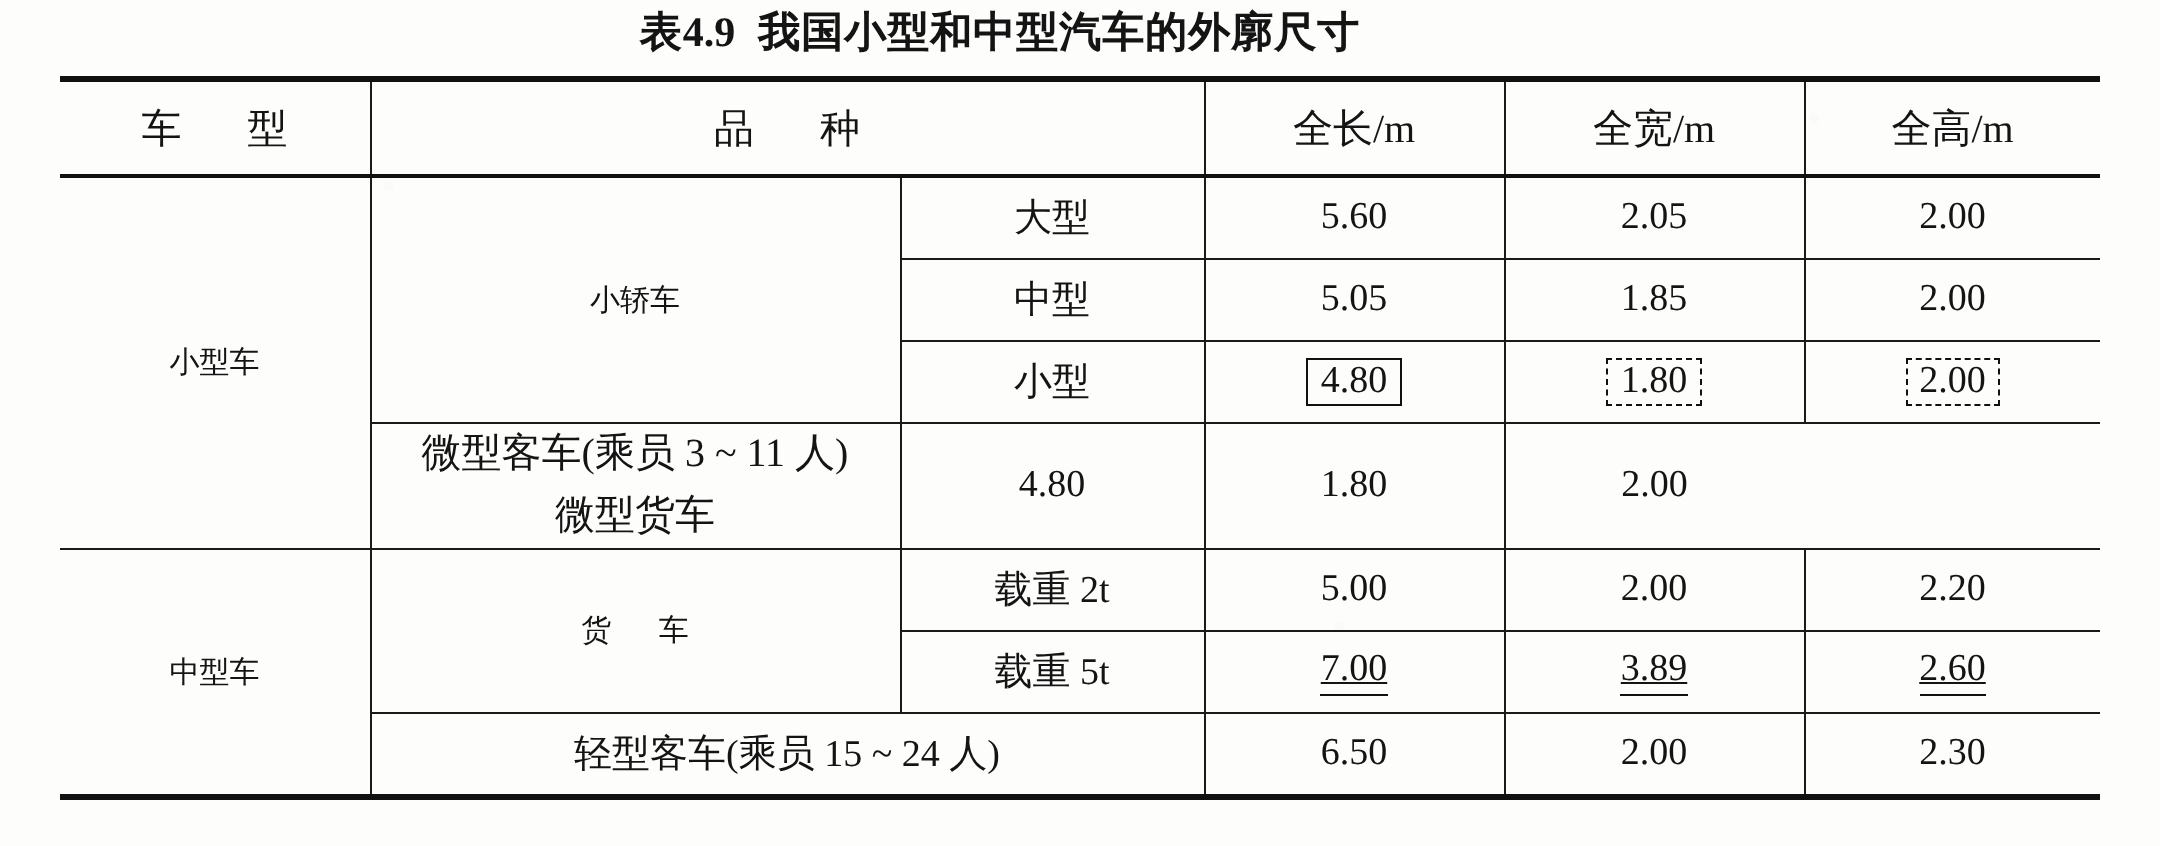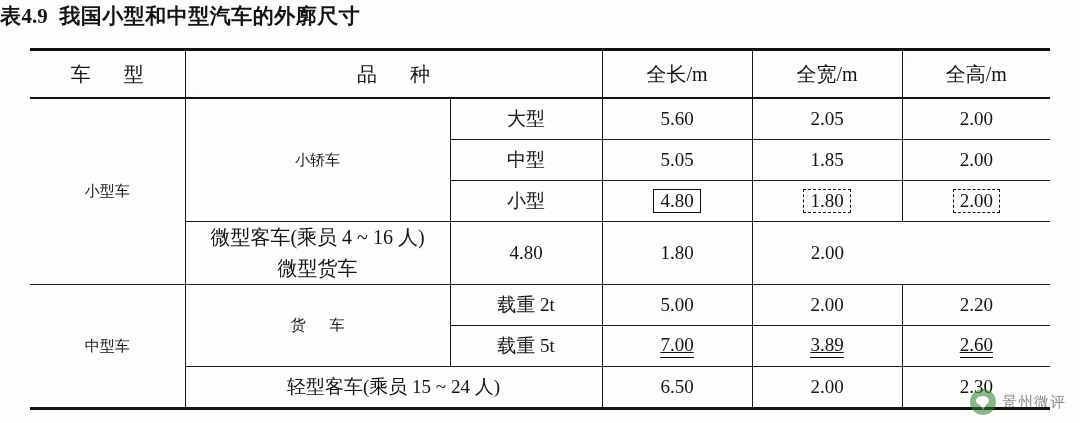--- a/index.html
+++ b/index.html
@@ -32,7 +32,7 @@
     top: 2px;
     left: 0;
     width: 1000px;
-    text-align: left;
+    text-align: center;
     font-size: 21px;
     font-weight: bold;
     letter-spacing: 0.5px;

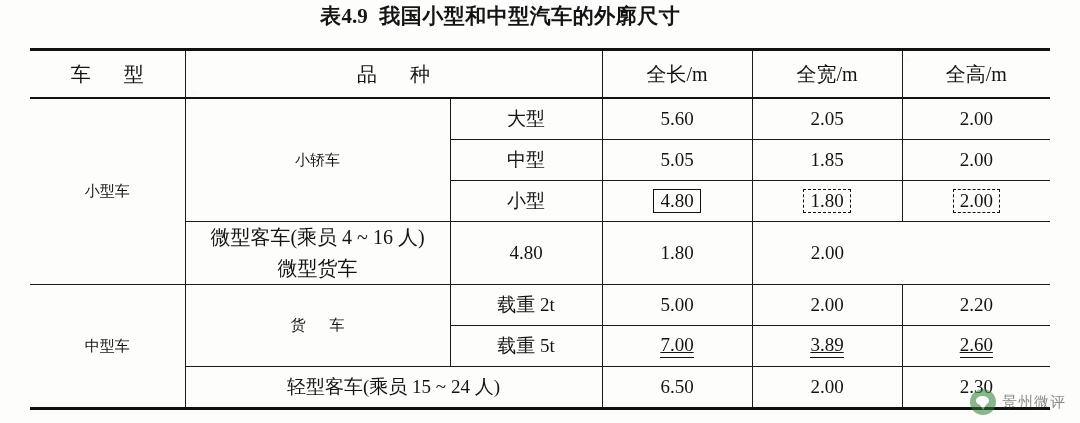--- a/index.html
+++ b/index.html
@@ -44,7 +44,7 @@
   .table-wrap {
     position: absolute;
     left: 30px;
-    top: 48px;
+    top: 38px;
     width: 1020px;
   }
 

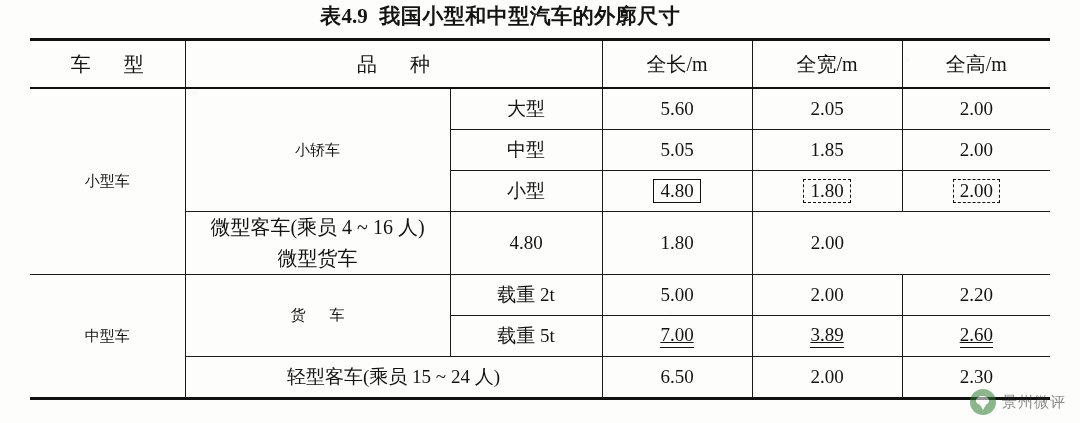--- a/index.html
+++ b/index.html
@@ -210,7 +210,7 @@
 
         <tr>
           <td class="two-line tall">
-            <div>微型客车(乘员 4 ~ 16 人)</div>
+            <div>微型客车(乘员 3 ~ 11 人)</div>
             <div>微型货车</div>
           </td>
           <td class="tall">4.80</td>

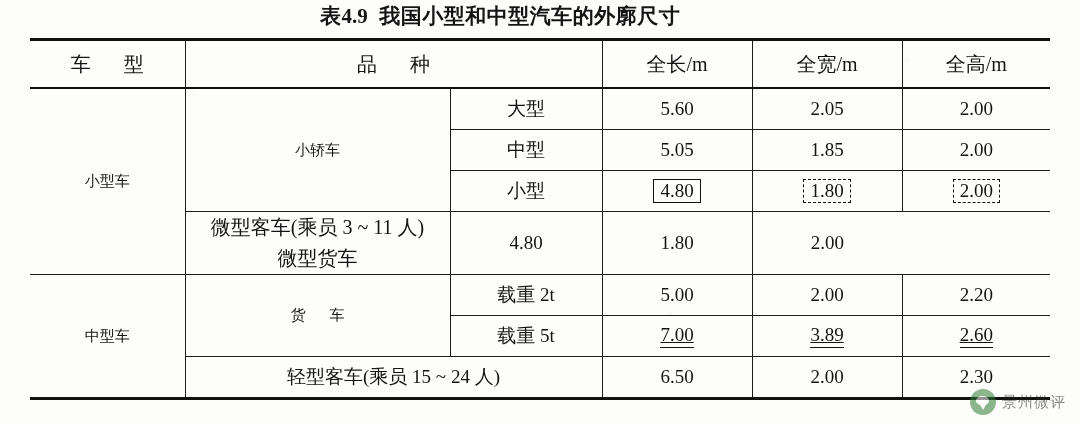--- a/index.html
+++ b/index.html
@@ -244,10 +244,6 @@
     </table>
   </div>
 
-  <div class="watermark">
-    <div class="wm-logo"></div>
-    <div class="wm-text">景州微评</div>
-  </div>
 
 </div>
 

